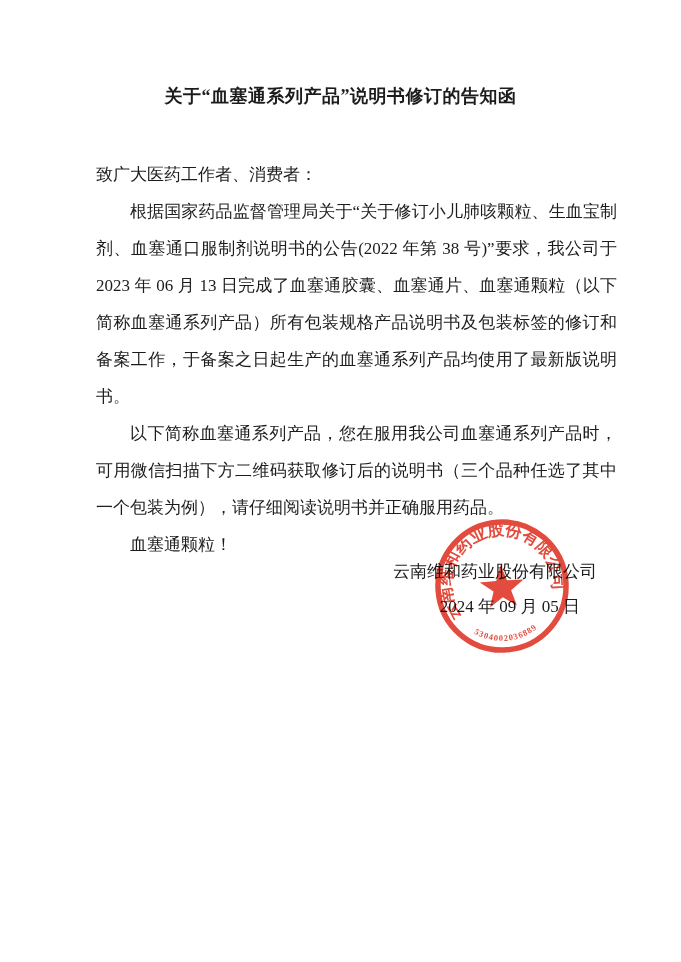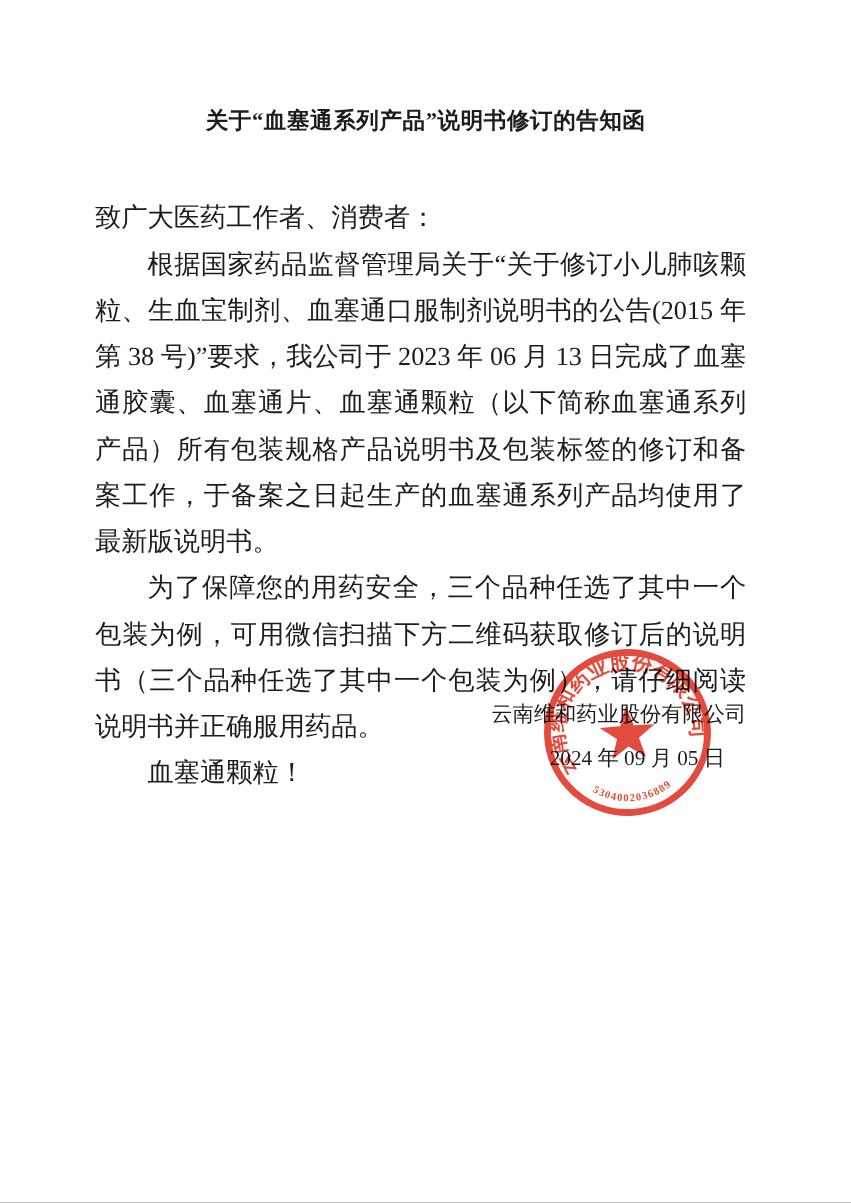--- a/index.html
+++ b/index.html
@@ -25,10 +25,10 @@
   }
   .content {
     position: absolute;
-    left: 76px;
+    left: 96px;
     top: 156px;
     width: 521px;
-    font-size: 21px;
+    font-size: 17px;
     line-height: 37px;
     text-align: justify;
     text-justify: inter-ideograph;

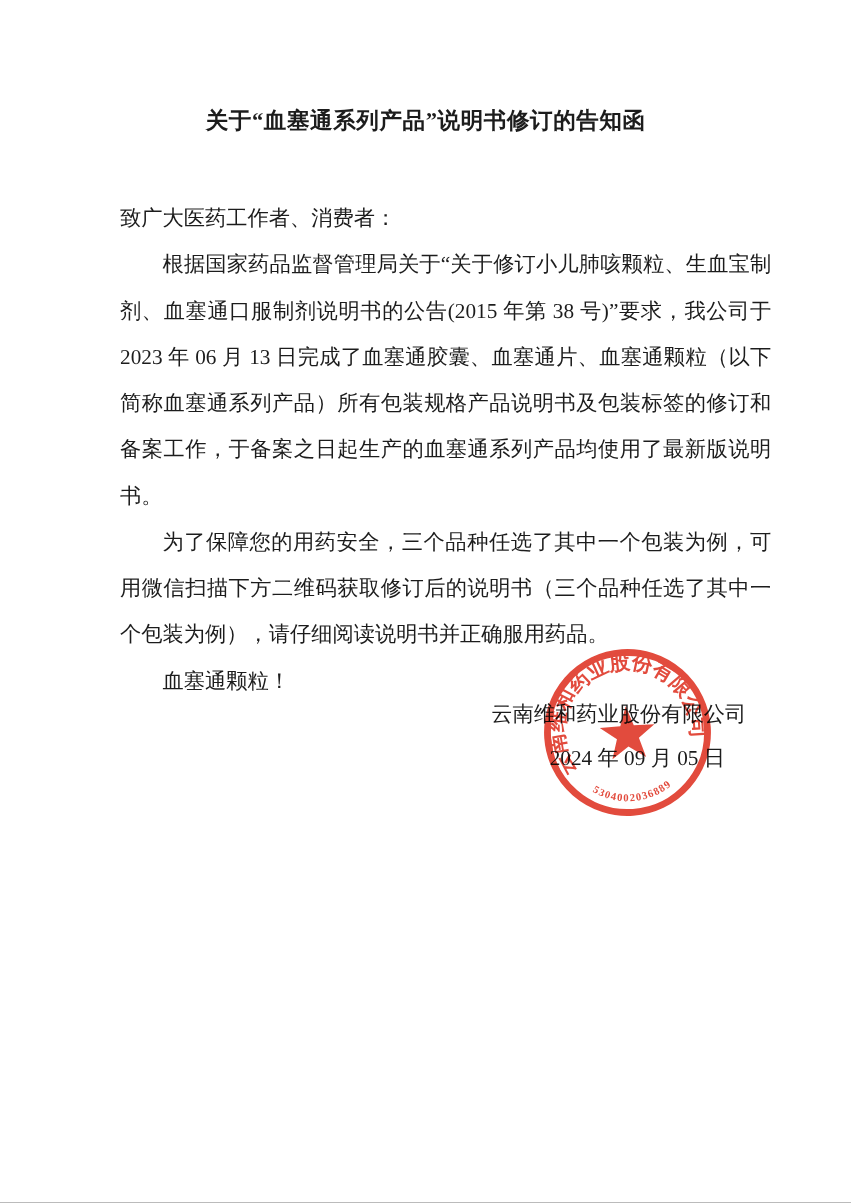--- a/index.html
+++ b/index.html
@@ -76,7 +76,7 @@
 
   <div class="content">
     <p>致广大医药工作者、消费者：</p>
-    <p class="indent">根据国家药品监督管理局关于“关于修订小儿肺咳颗粒、生血宝制剂、血塞通口服制剂说明书的公告(2015 年第 38 号)”要求，我公司于 2023 年 06 月 13 日完成了血塞通胶囊、血塞通片、血塞通颗粒（以下简称血塞通系列产品）所有包装规格产品说明书及包装标签的修订和备案工作，于备案之日起生产的血塞通系列产品均使用了最新版说明书。</p>
+    <p class="indent">根据国家药品监督管理局关于“关于修订小儿肺咳颗粒、生血宝制剂、血塞通口服制剂说明书的公告(2022 年第 38 号)”要求，我公司于 2023 年 06 月 13 日完成了血塞通胶囊、血塞通片、血塞通颗粒（以下简称血塞通系列产品）所有包装规格产品说明书及包装标签的修订和备案工作，于备案之日起生产的血塞通系列产品均使用了最新版说明书。</p>
     <p class="indent">为了保障您的用药安全，三个品种任选了其中一个包装为例，可用微信扫描下方二维码获取修订后的说明书（三个品种任选了其中一个包装为例），请仔细阅读说明书并正确服用药品。</p>
     <p class="indent">血塞通颗粒！</p>
   </div>

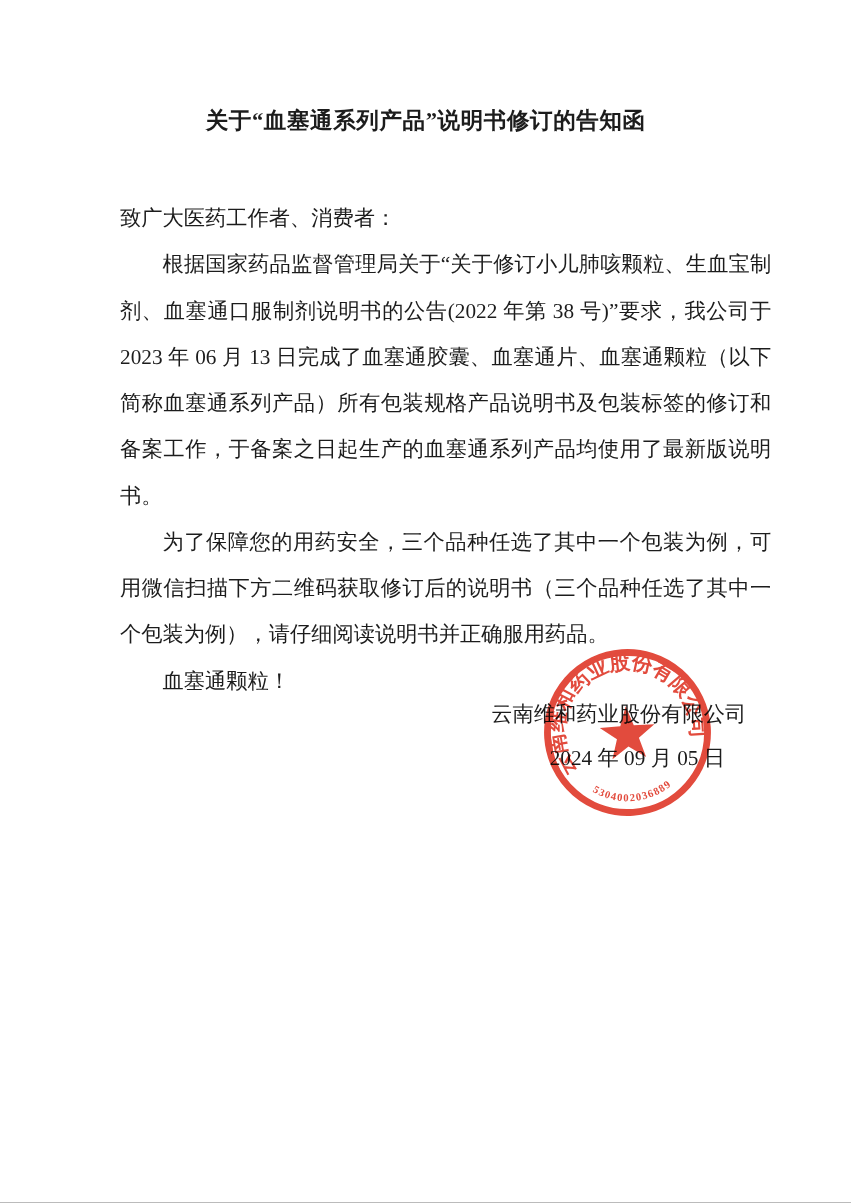--- a/index.html
+++ b/index.html
@@ -77,7 +77,7 @@
   <div class="content">
     <p>致广大医药工作者、消费者：</p>
     <p class="indent">根据国家药品监督管理局关于“关于修订小儿肺咳颗粒、生血宝制剂、血塞通口服制剂说明书的公告(2022 年第 38 号)”要求，我公司于 2023 年 06 月 13 日完成了血塞通胶囊、血塞通片、血塞通颗粒（以下简称血塞通系列产品）所有包装规格产品说明书及包装标签的修订和备案工作，于备案之日起生产的血塞通系列产品均使用了最新版说明书。</p>
-    <p class="indent">为了保障您的用药安全，三个品种任选了其中一个包装为例，可用微信扫描下方二维码获取修订后的说明书（三个品种任选了其中一个包装为例），请仔细阅读说明书并正确服用药品。</p>
+    <p class="indent">以下简称血塞通系列产品，您在服用我公司血塞通系列产品时，可用微信扫描下方二维码获取修订后的说明书（三个品种任选了其中一个包装为例），请仔细阅读说明书并正确服用药品。</p>
     <p class="indent">血塞通颗粒！</p>
   </div>
 

